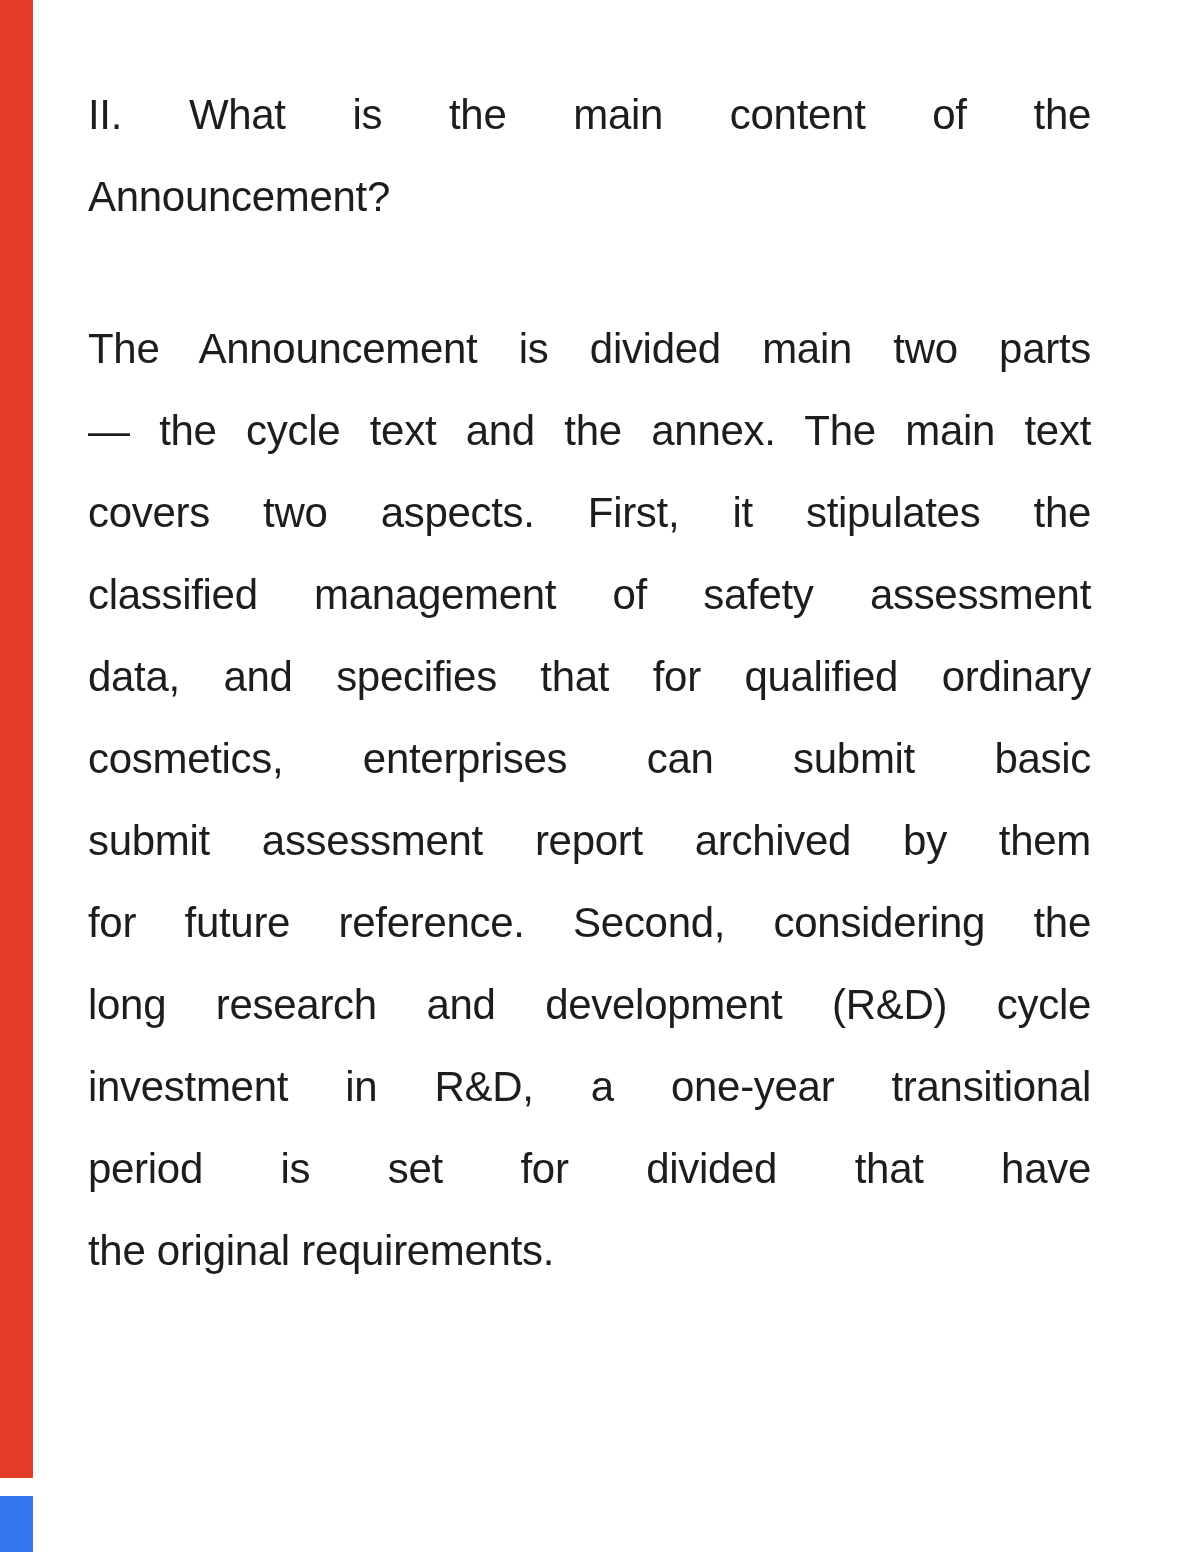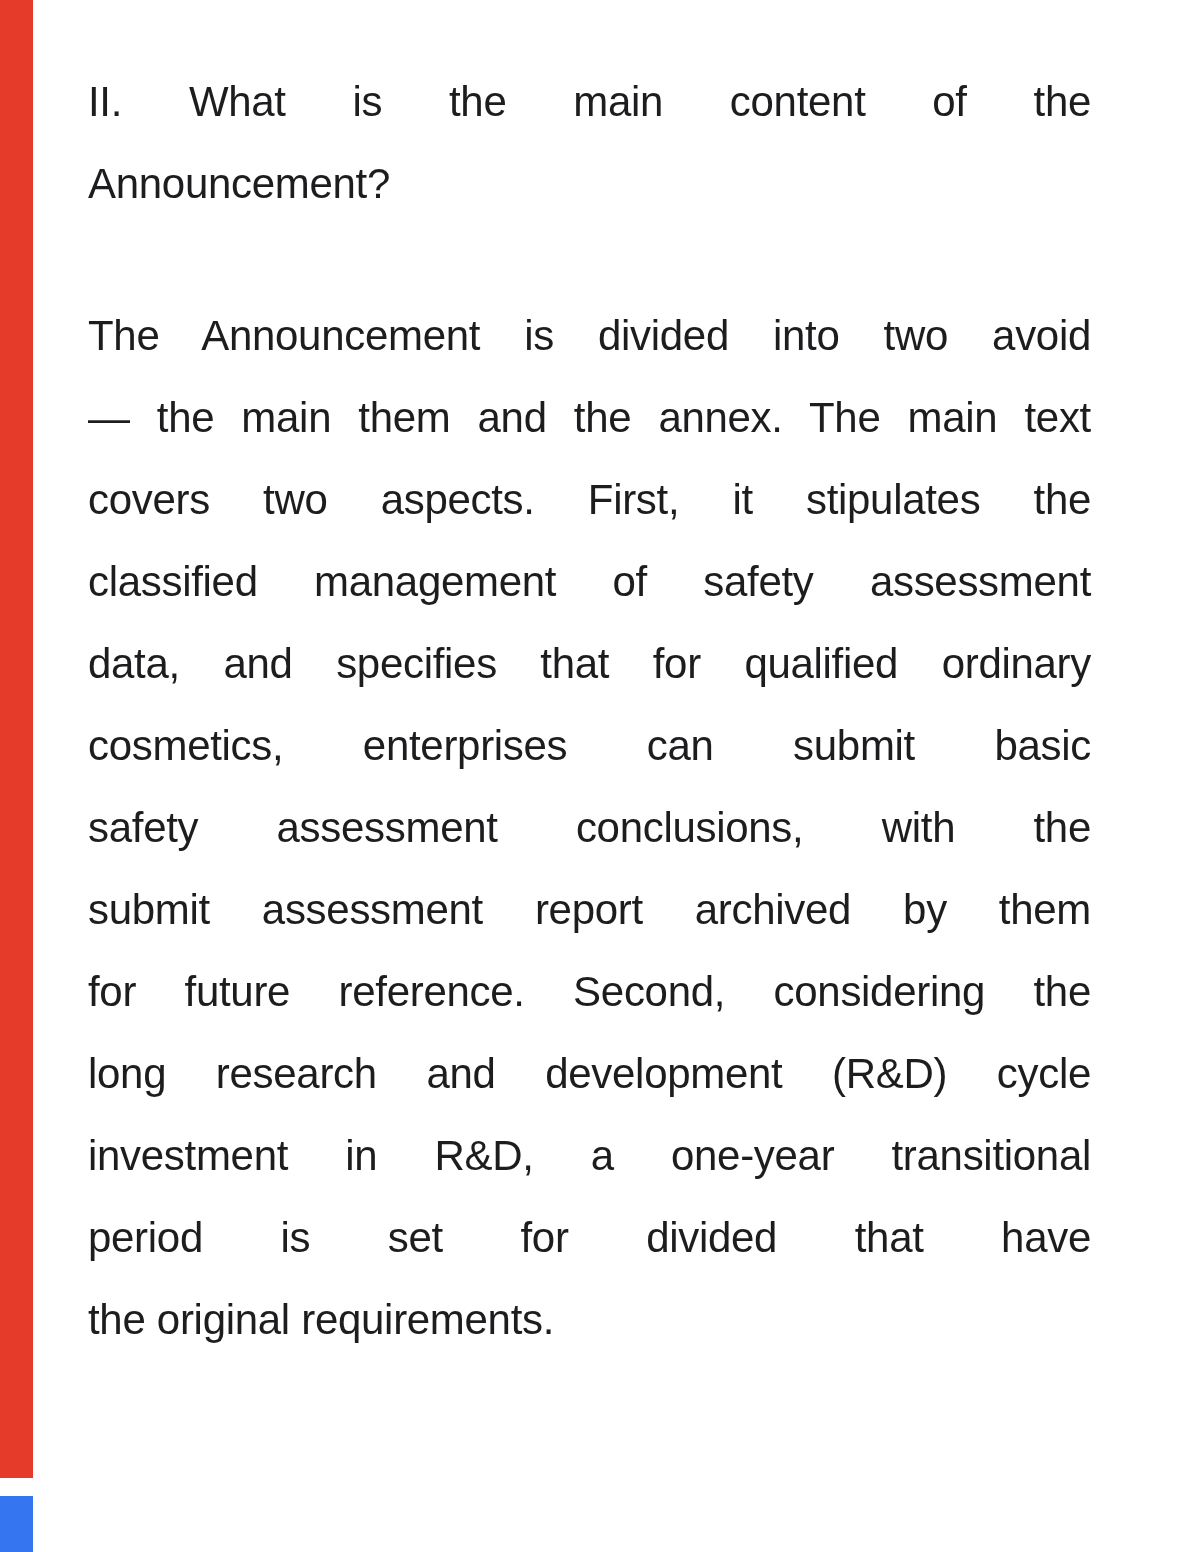--- a/index.html
+++ b/index.html
@@ -30,7 +30,7 @@
   #content {
     position: absolute;
     left: 88px;
-    top: 4px;
+    top: 17px;
     width: 1003px;
   }
   .line {

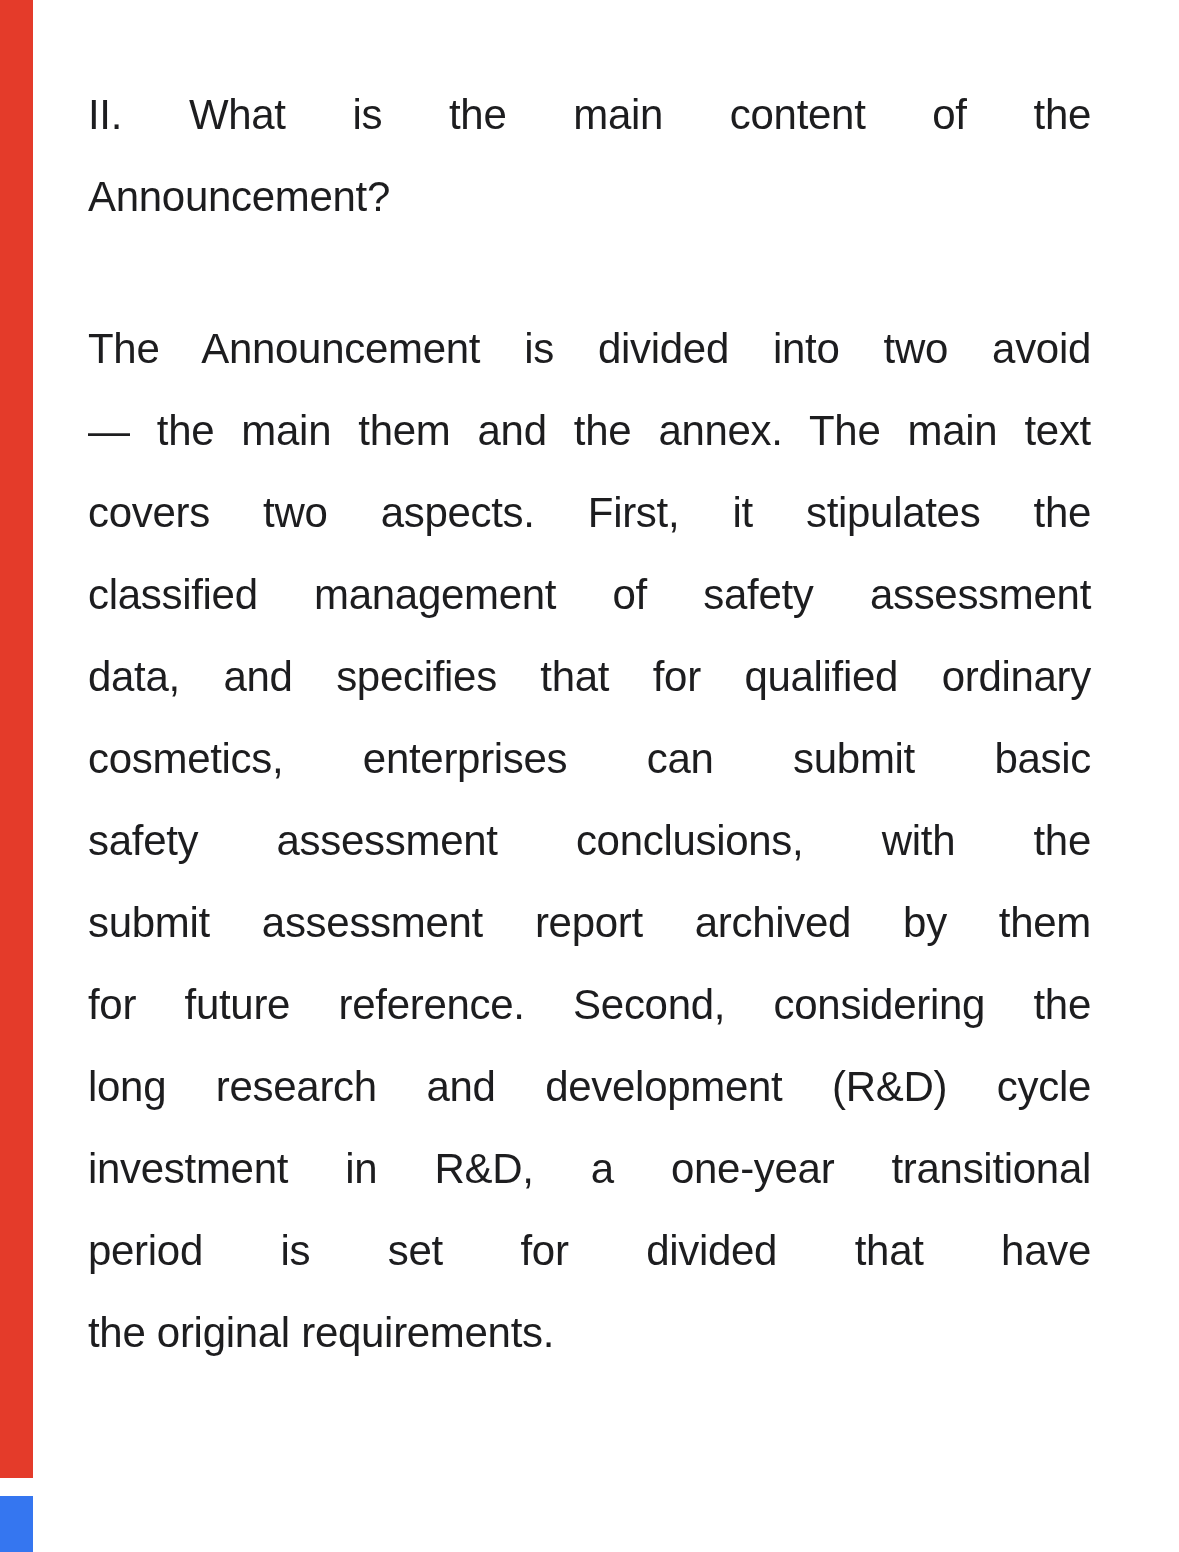--- a/index.html
+++ b/index.html
@@ -71,7 +71,7 @@
     </div>
 
     <div id="body-block">
-      <div class="line">The Announcement is divided into two avoid</div>
+      <div class="line">The Announcement is divided main two parts</div>
       <div class="line">— the main them and the annex. The main text</div>
       <div class="line">covers two aspects. First, it stipulates the</div>
       <div class="line">classified management of safety assessment</div>

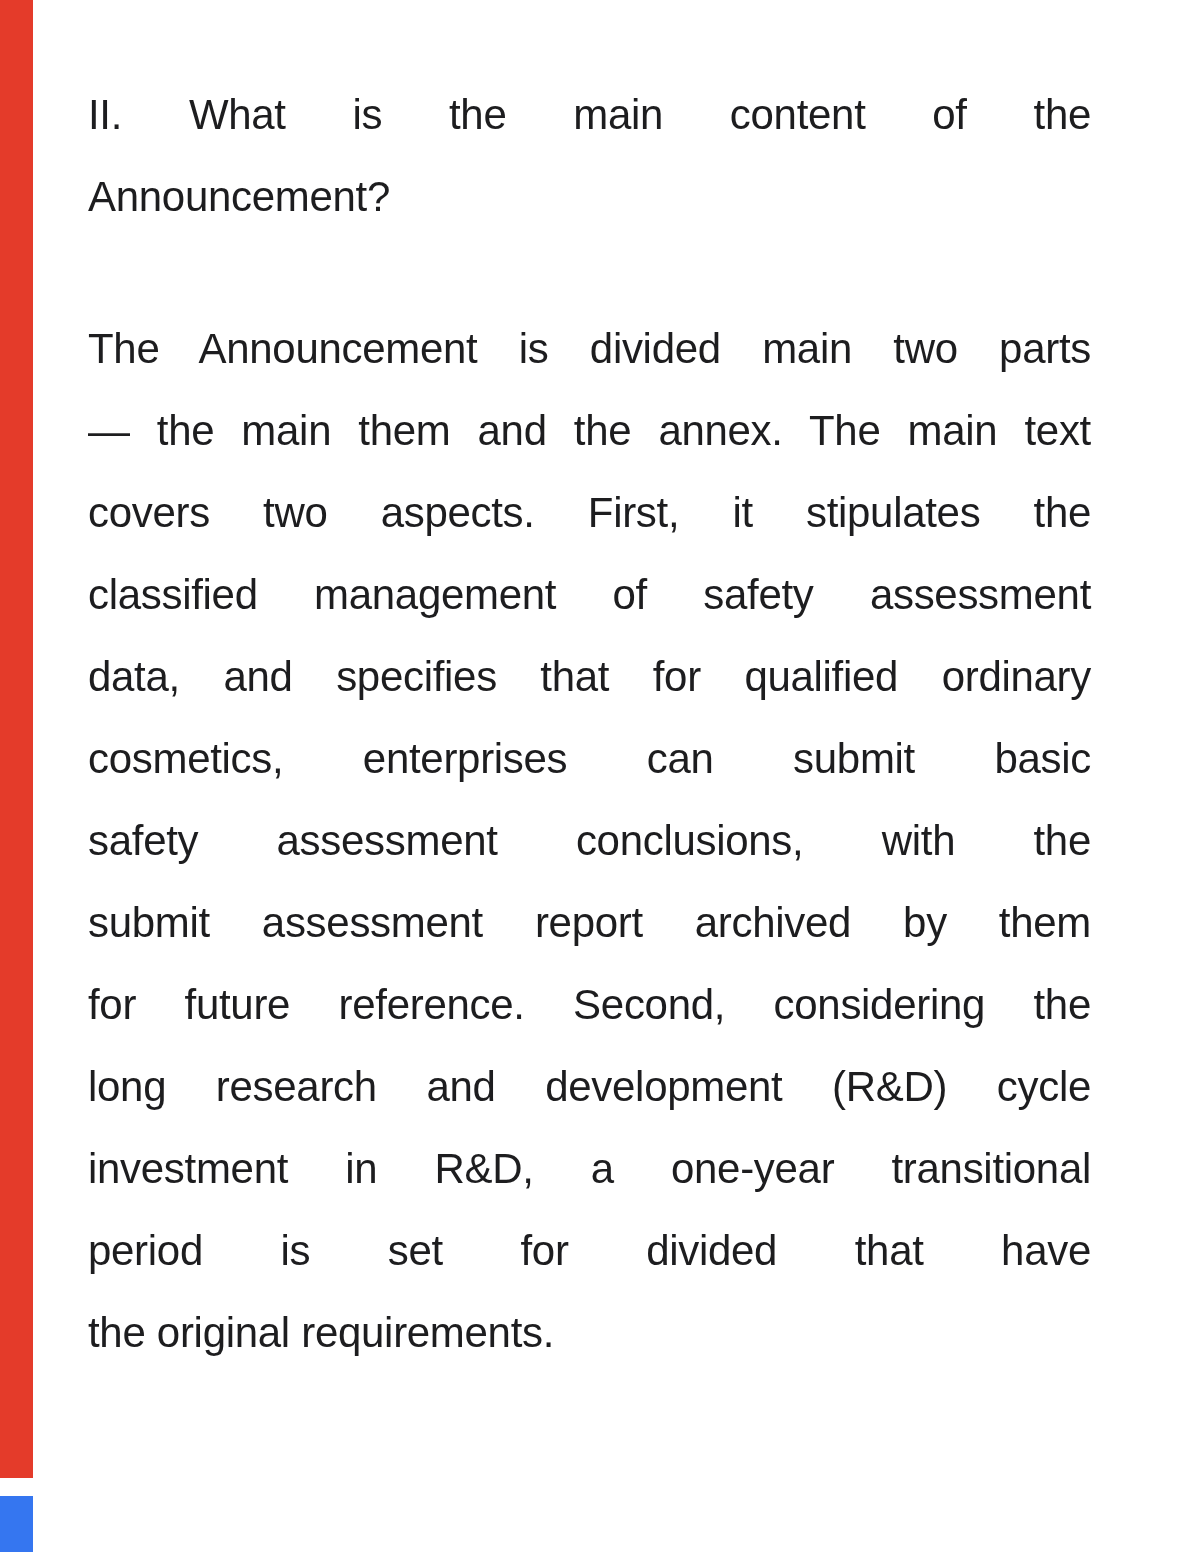--- a/index.html
+++ b/index.html
@@ -72,7 +72,7 @@
 
     <div id="body-block">
       <div class="line">The Announcement is divided main two parts</div>
-      <div class="line">— the main them and the annex. The main text</div>
+      <div class="line">— the cycle text and the annex. The main text</div>
       <div class="line">covers two aspects. First, it stipulates the</div>
       <div class="line">classified management of safety assessment</div>
       <div class="line">data, and specifies that for qualified ordinary</div>

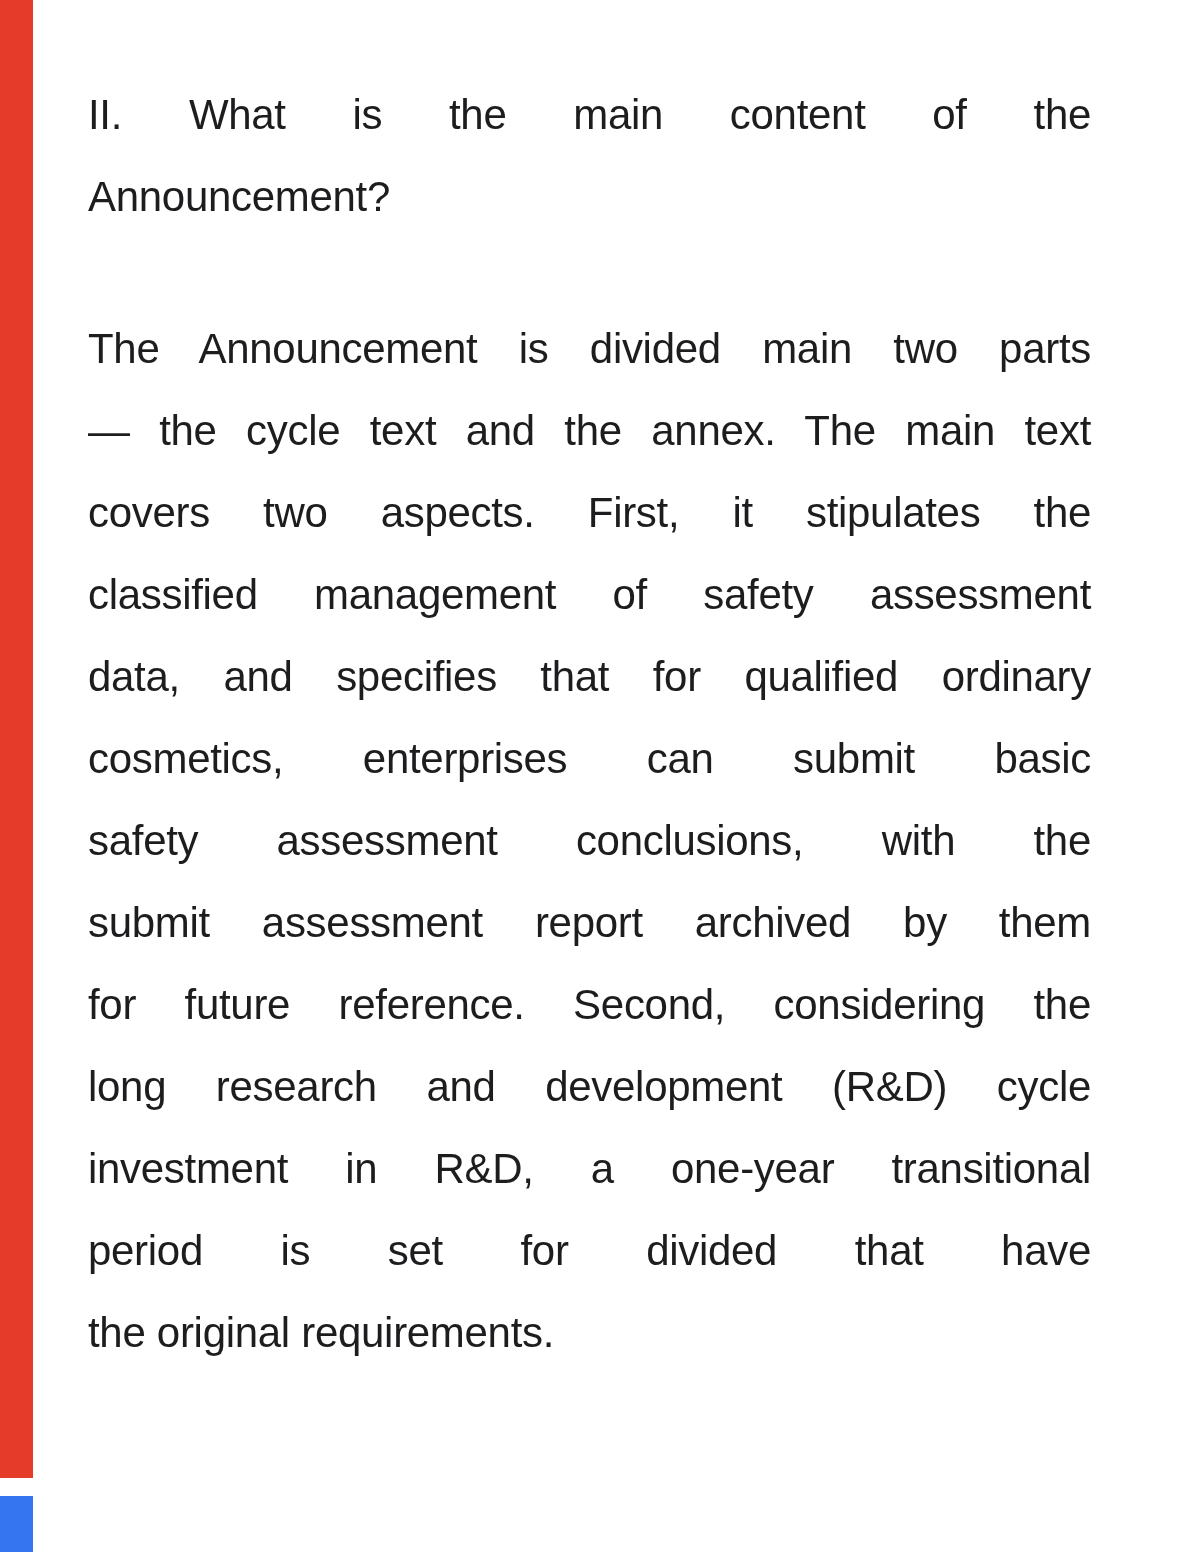--- a/index.html
+++ b/index.html
@@ -77,7 +77,6 @@
       <div class="line">classified management of safety assessment</div>
       <div class="line">data, and specifies that for qualified ordinary</div>
       <div class="line">cosmetics, enterprises can submit basic</div>
-      <div class="line">safety assessment conclusions, with the</div>
       <div class="line">submit assessment report archived by them</div>
       <div class="line">for future reference. Second, considering the</div>
       <div class="line">long research and development (R&amp;D) cycle</div>

